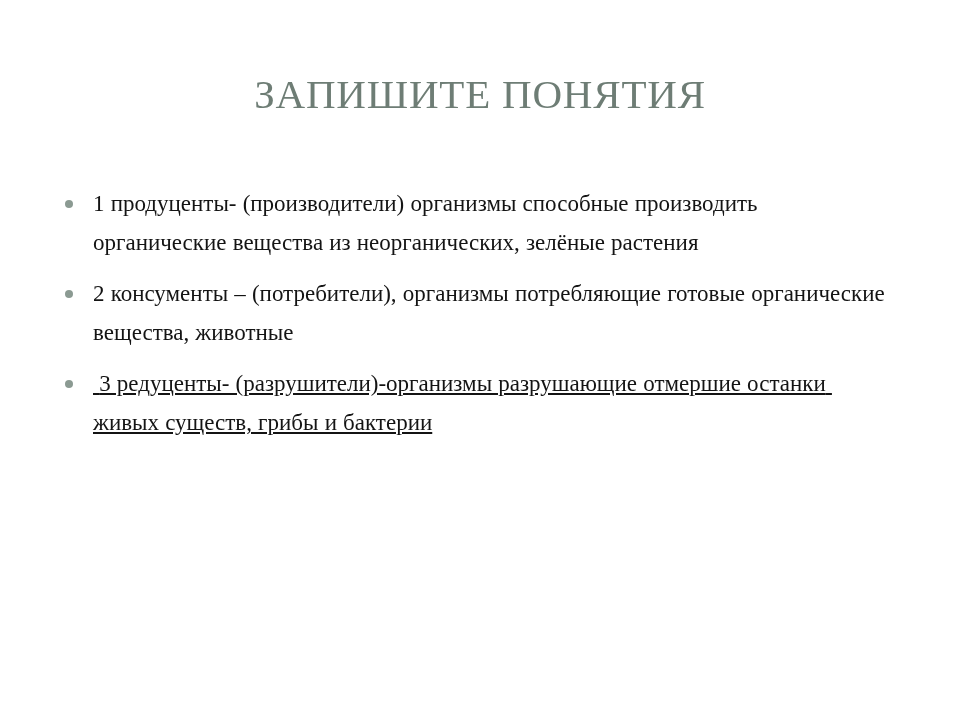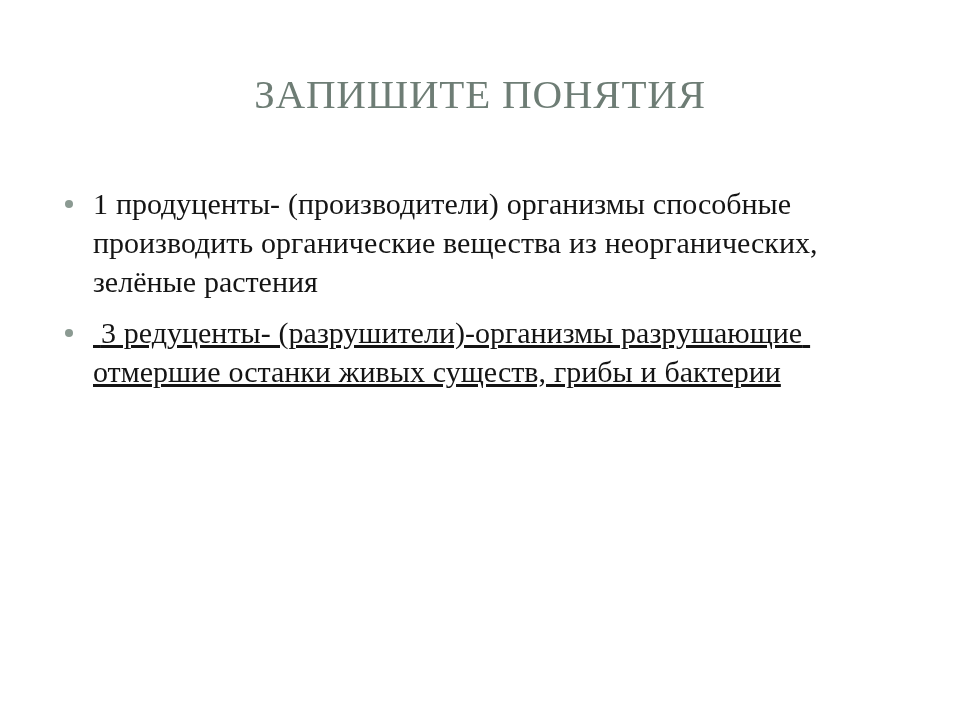--- a/index.html
+++ b/index.html
@@ -57,7 +57,7 @@
     margin: 0 0 12px 0;
     color: #141414;
     font-family: "Liberation Serif", "DejaVu Serif", serif;
-    font-size: 30px;
+    font-size: 23px;
     line-height: 39px;
     text-align: left;
     word-spacing: 0.4px;

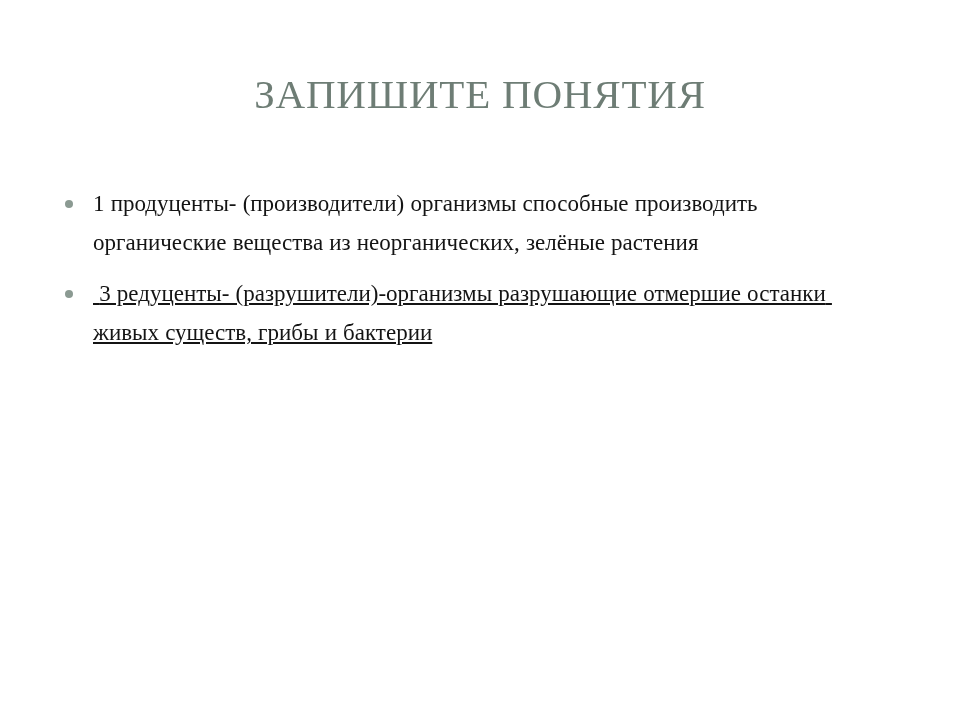--- a/index.html
+++ b/index.html
@@ -98,6 +98,10 @@
       <span class="bullet-text">1 продуценты- (производители) организмы способные производить органические вещества из неорганических, зелёные растения</span>
     </li>
 
+    <li class="bullet-item" style="color: rgb(20, 20, 20);">
+      <span class="bullet-marker" style="background: rgb(139, 154, 146);"></span>
+      <span class="bullet-text">2 консументы – (потребители), организмы потребляющие готовые органические вещества, животные</span>
+    </li>
 
     <li class="bullet-item" style="color: rgb(20, 20, 20);">
       <span class="bullet-marker" style="background: rgb(139, 154, 146);"></span>

